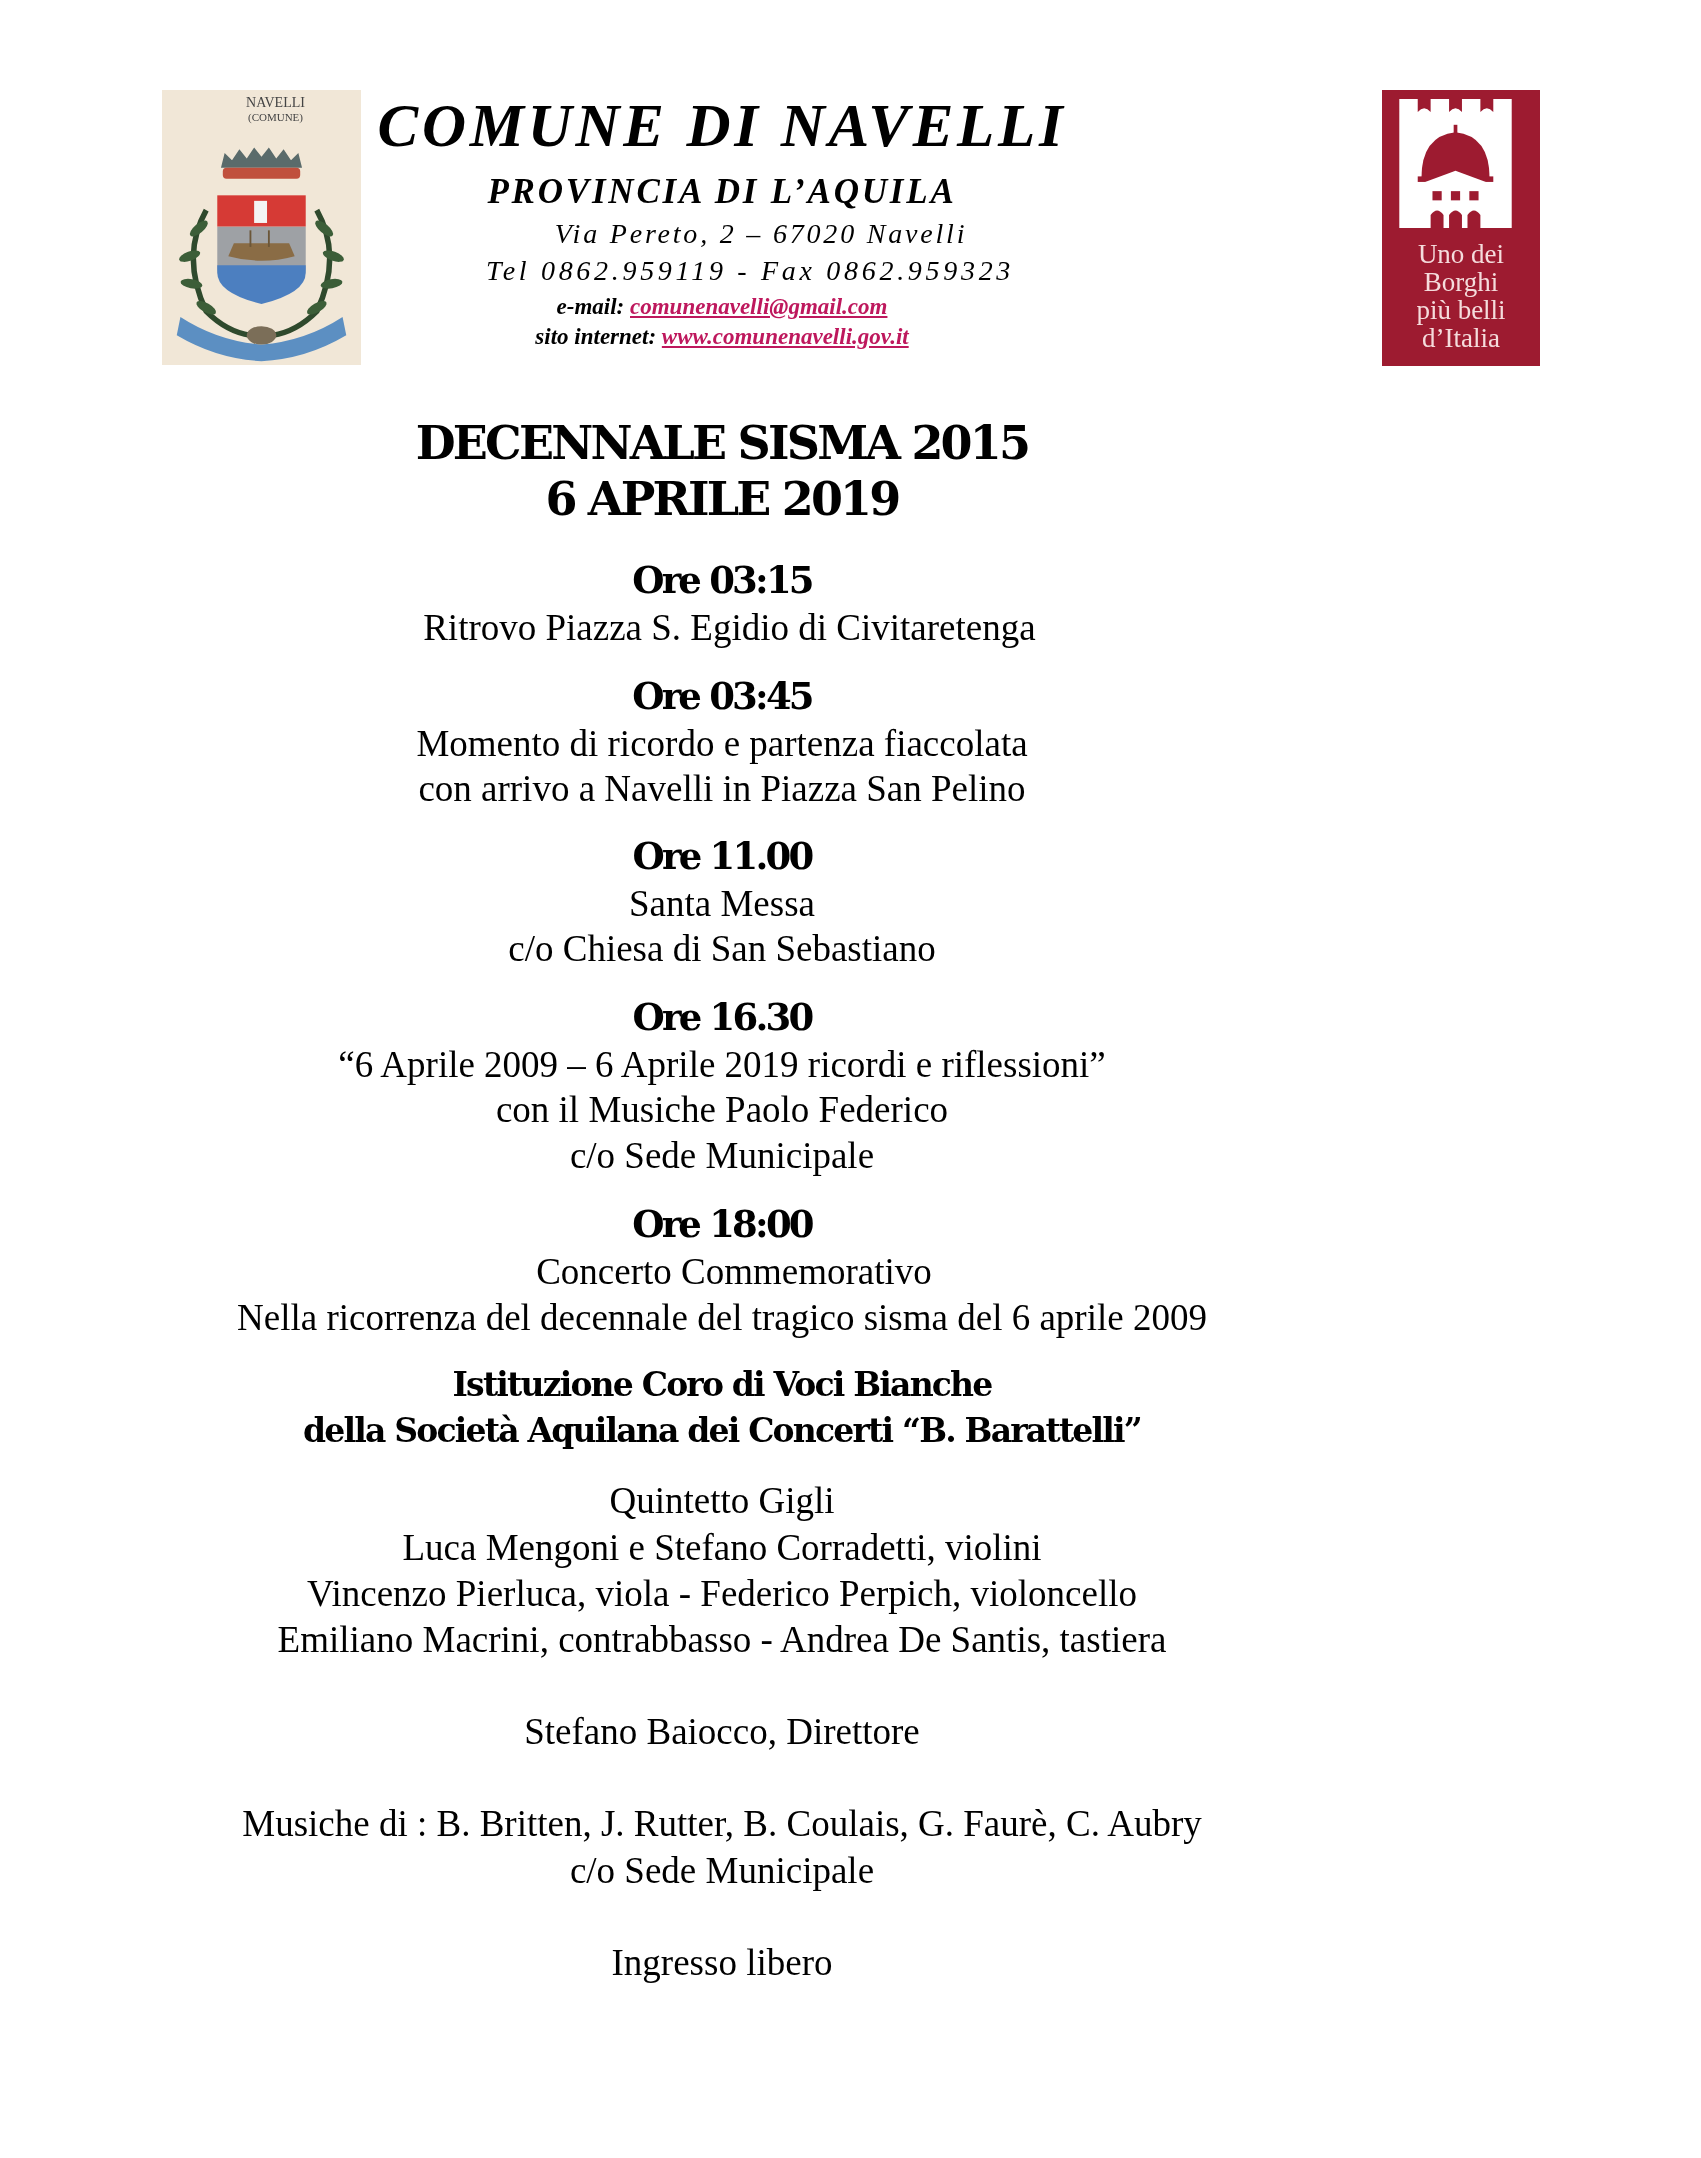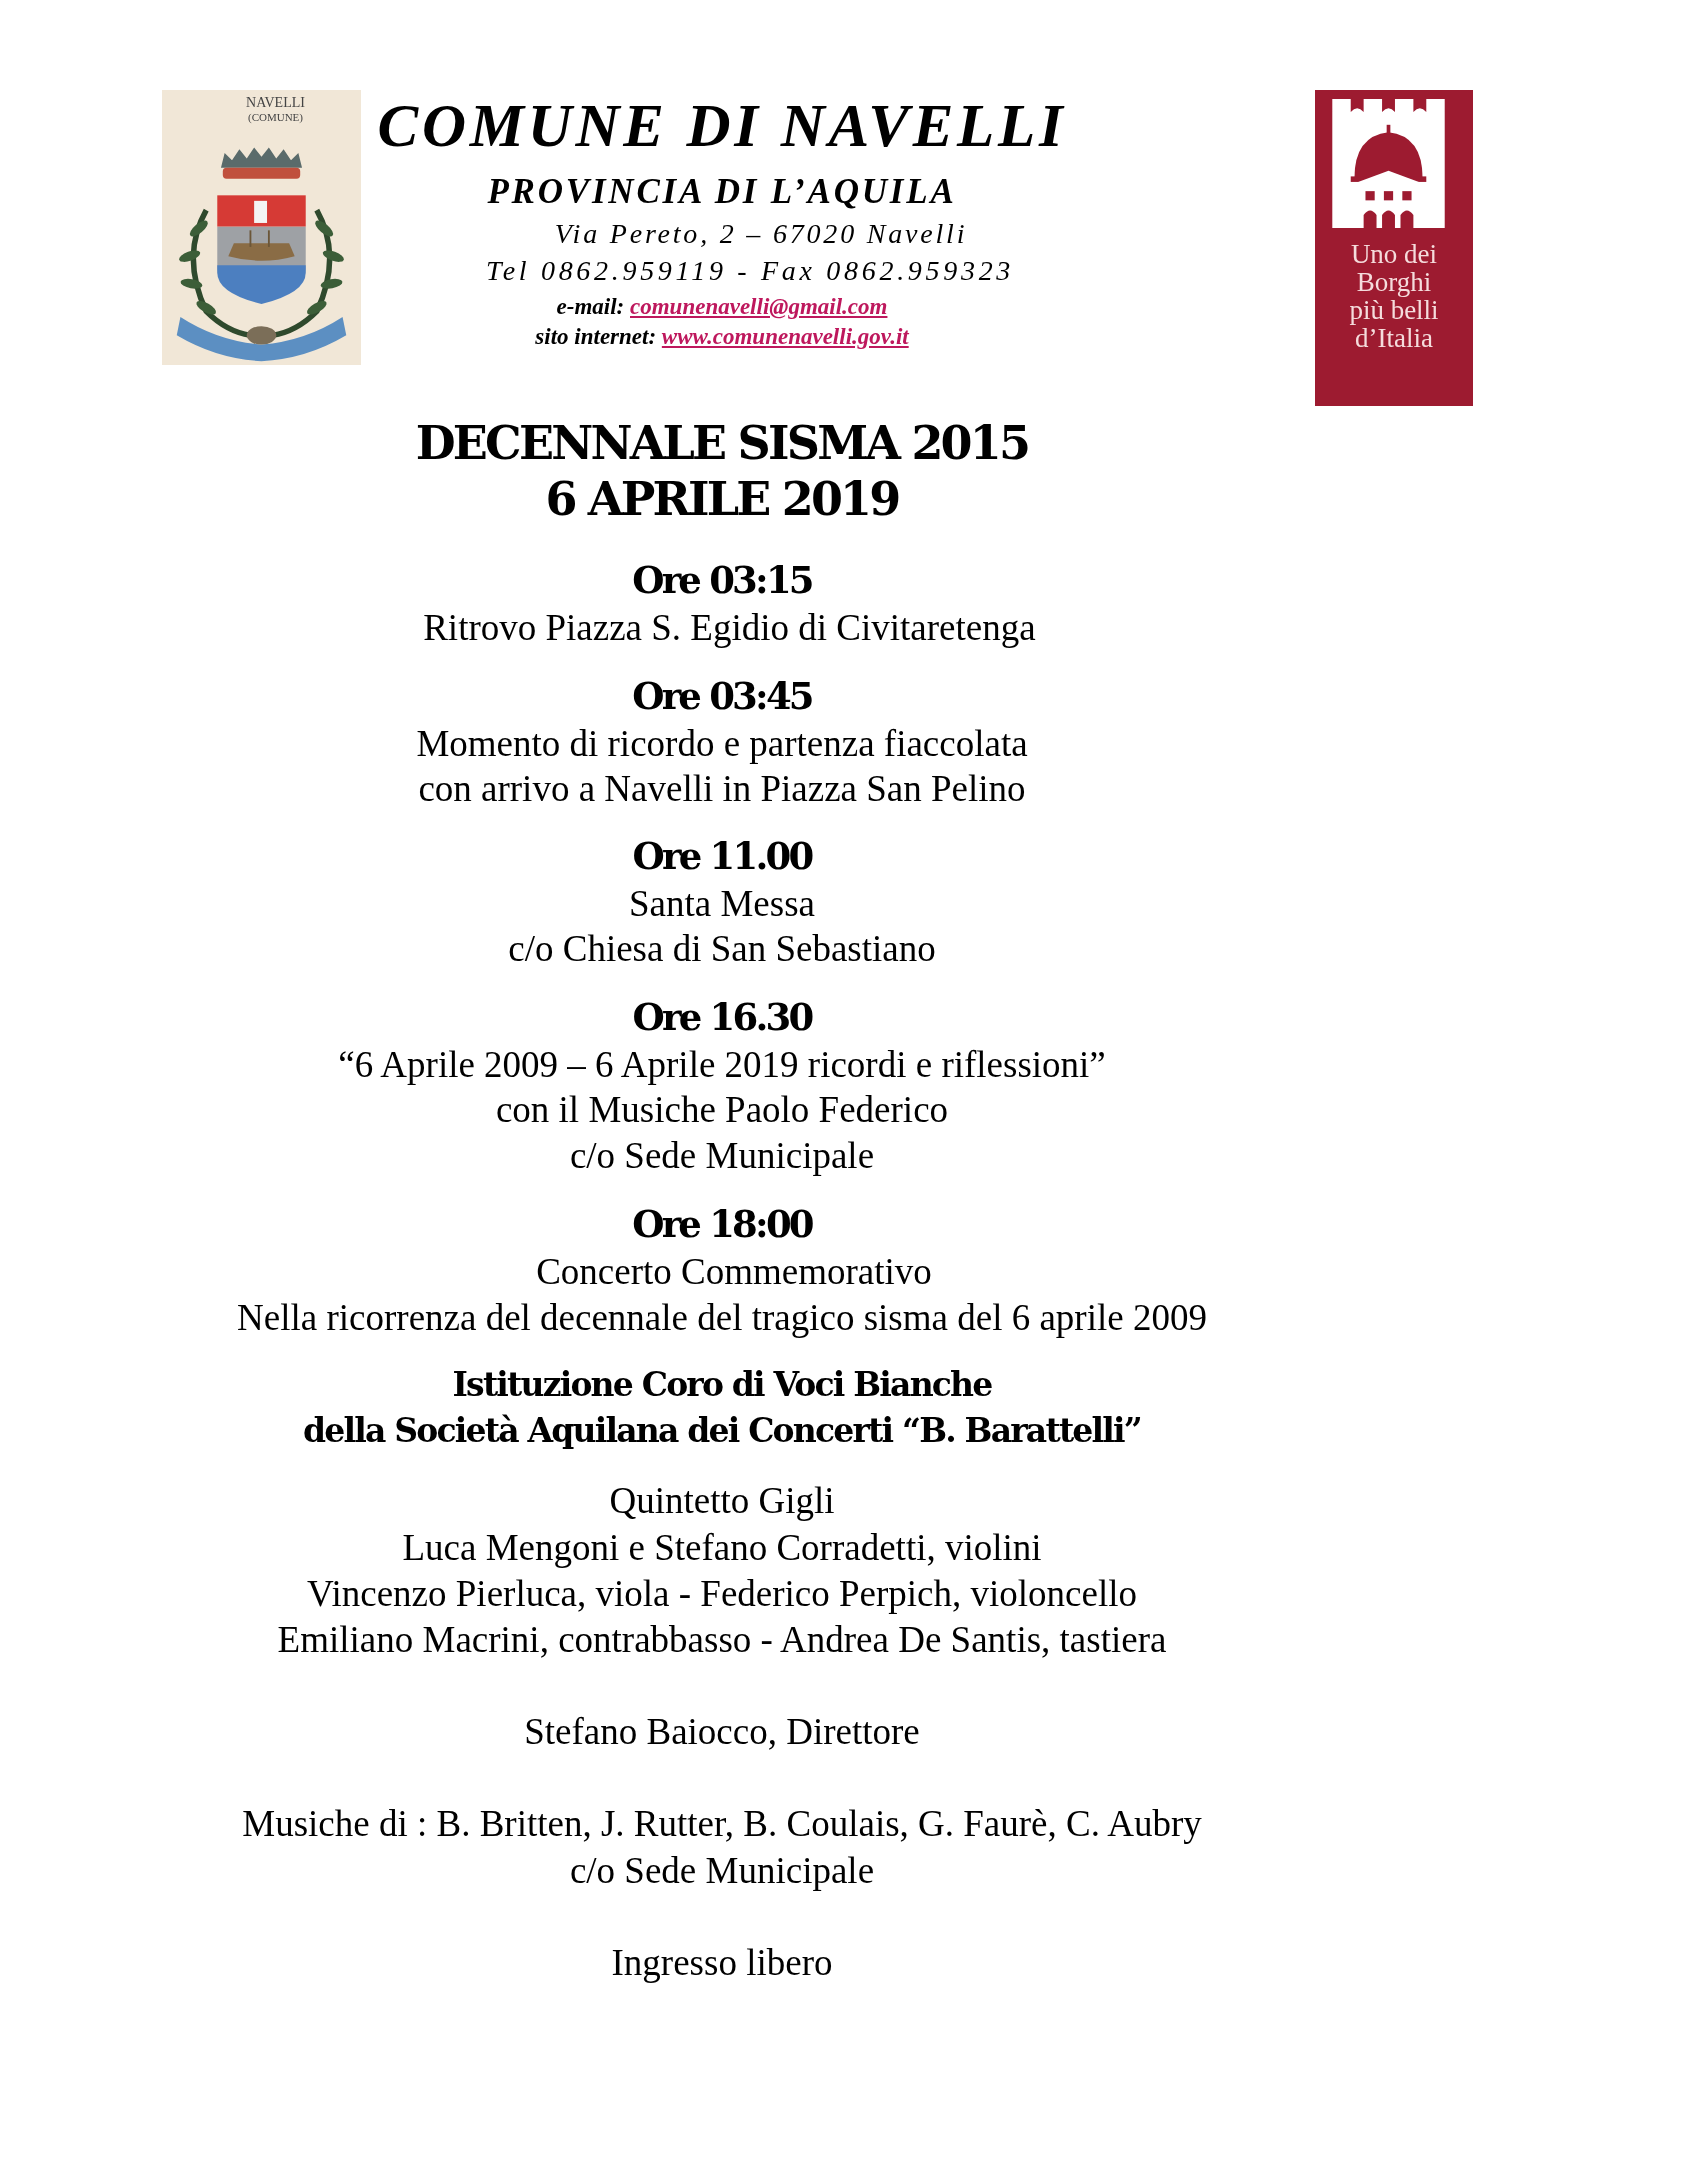--- a/index.html
+++ b/index.html
@@ -13,7 +13,7 @@
   .txt { font-family: "Liberation Serif", "DejaVu Serif", serif; font-size: 37px; }
   
   #crest { left: 162px; top: 90px; width: 199px; height: 275px; background: #f1e7d7; }
-  #borghi { left: 1315px; top: 90px; width: 158px; height: 316px; background: #9d1b30; }
+  #borghi { left: 1382px; top: 90px; width: 158px; height: 276px; background: #9d1b30; }
 </style>
 </head>
 <body>

